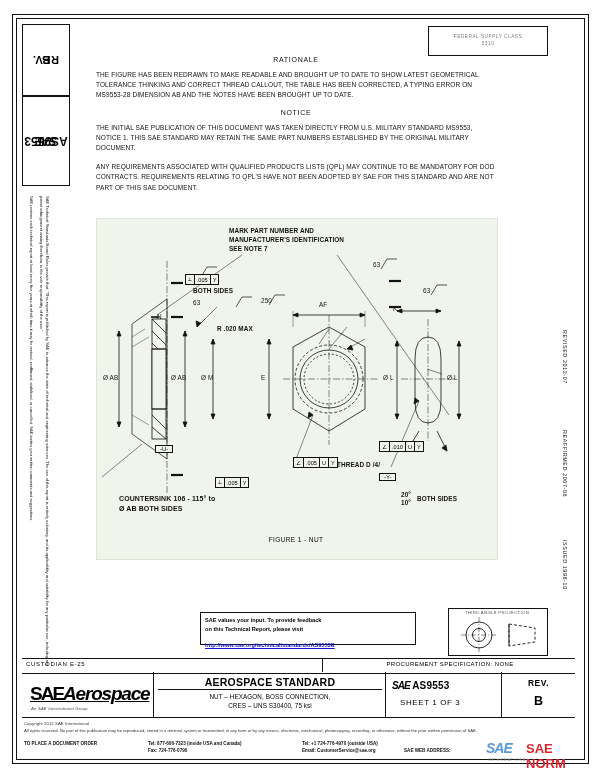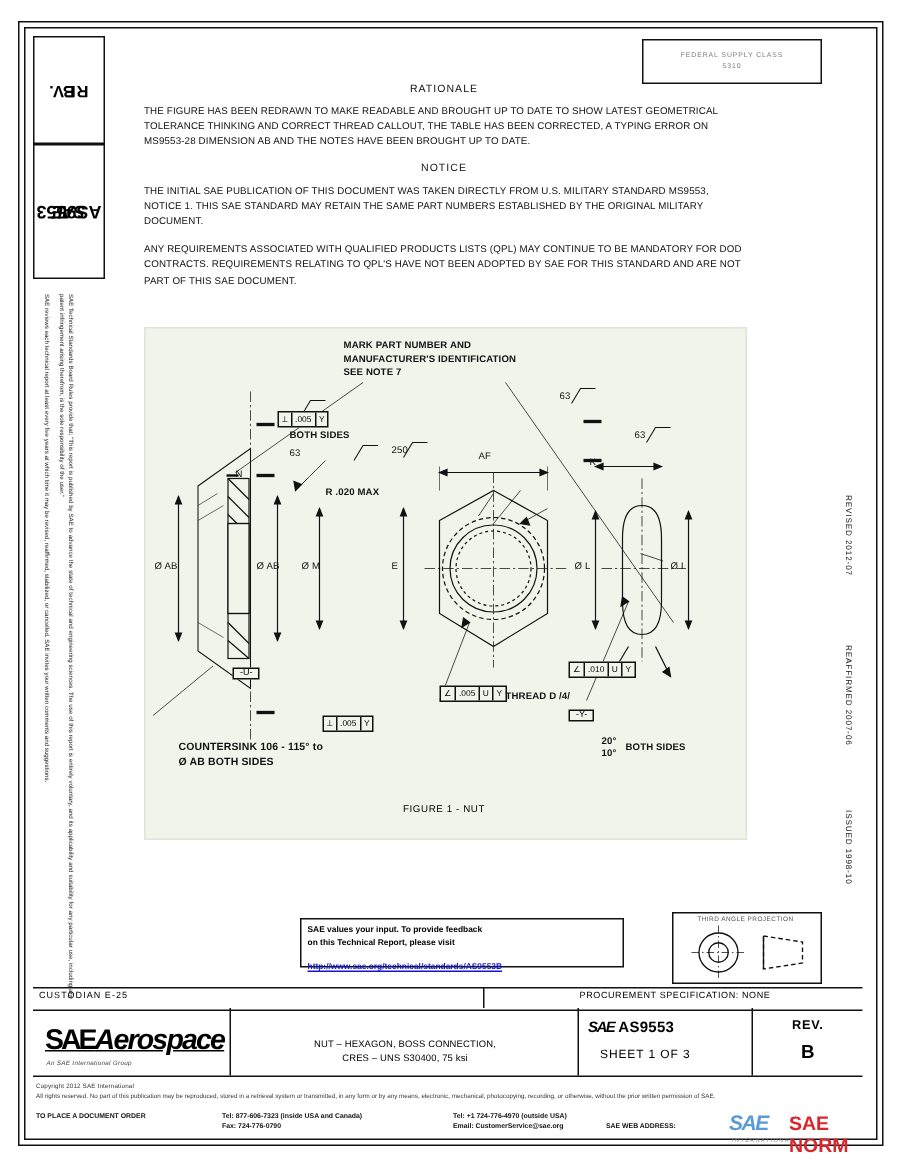--- a/index.html
+++ b/index.html
@@ -347,6 +347,7 @@
   <div class="saelogo"><span class="bold">SAE</span><span>Aerospace</span></div>
   <div class="saesub">An SAE International Group</div>
 
+  <div class="astitle">AEROSPACE STANDARD</div>
   <div class="assub">
     <div>NUT – HEXAGON, BOSS CONNECTION,</div>
     <div>CRES – UNS S30400, 75 ksi</div>

